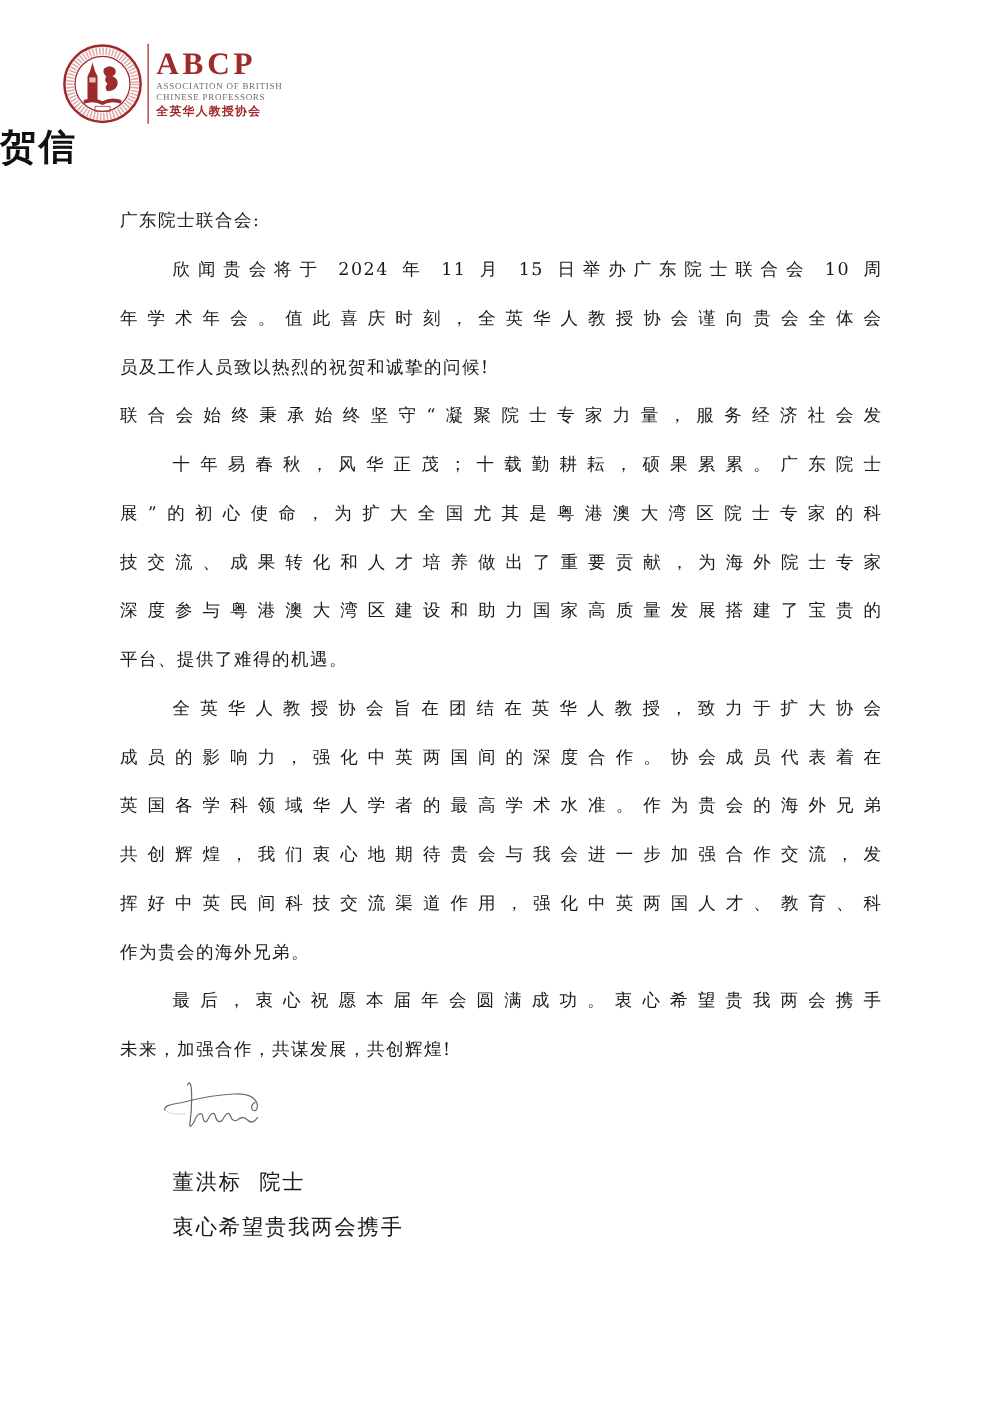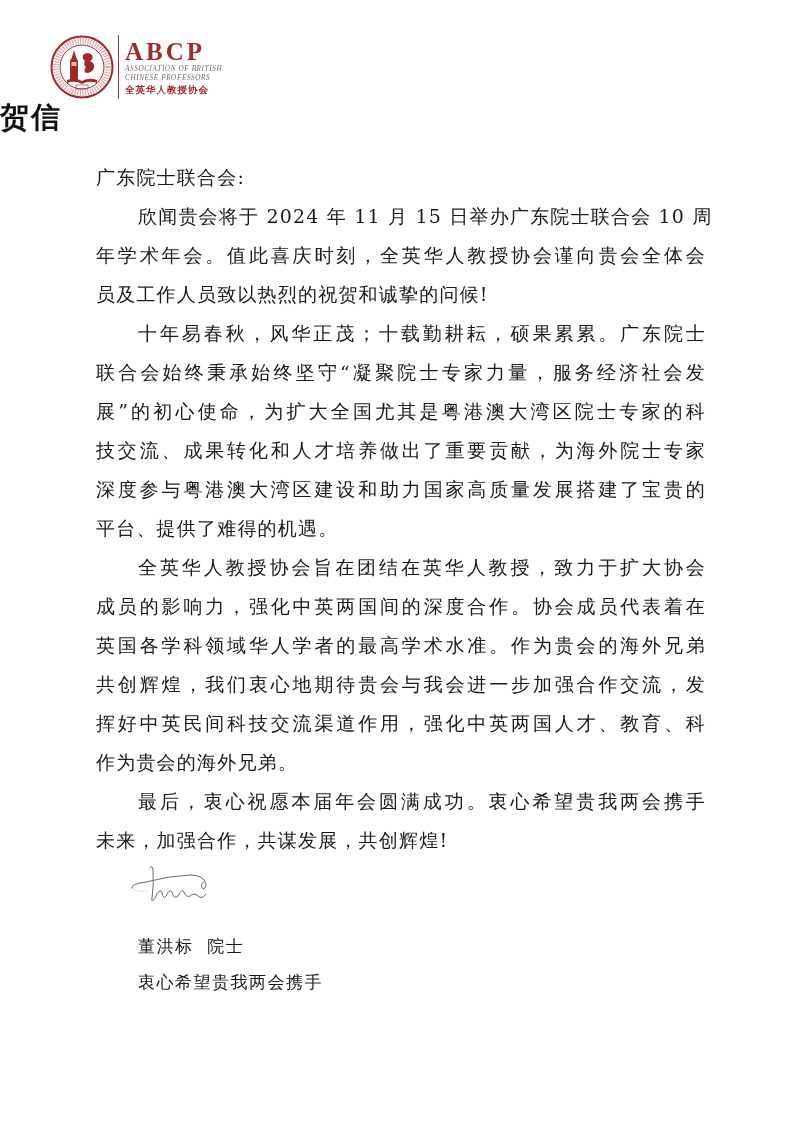--- a/index.html
+++ b/index.html
@@ -50,7 +50,6 @@
     }
     .lh-en {
       font-family: "Liberation Serif", serif;
-      font-style: italic;
       font-size: 7.2px;
       letter-spacing: 0.6px;
       line-height: 9px;

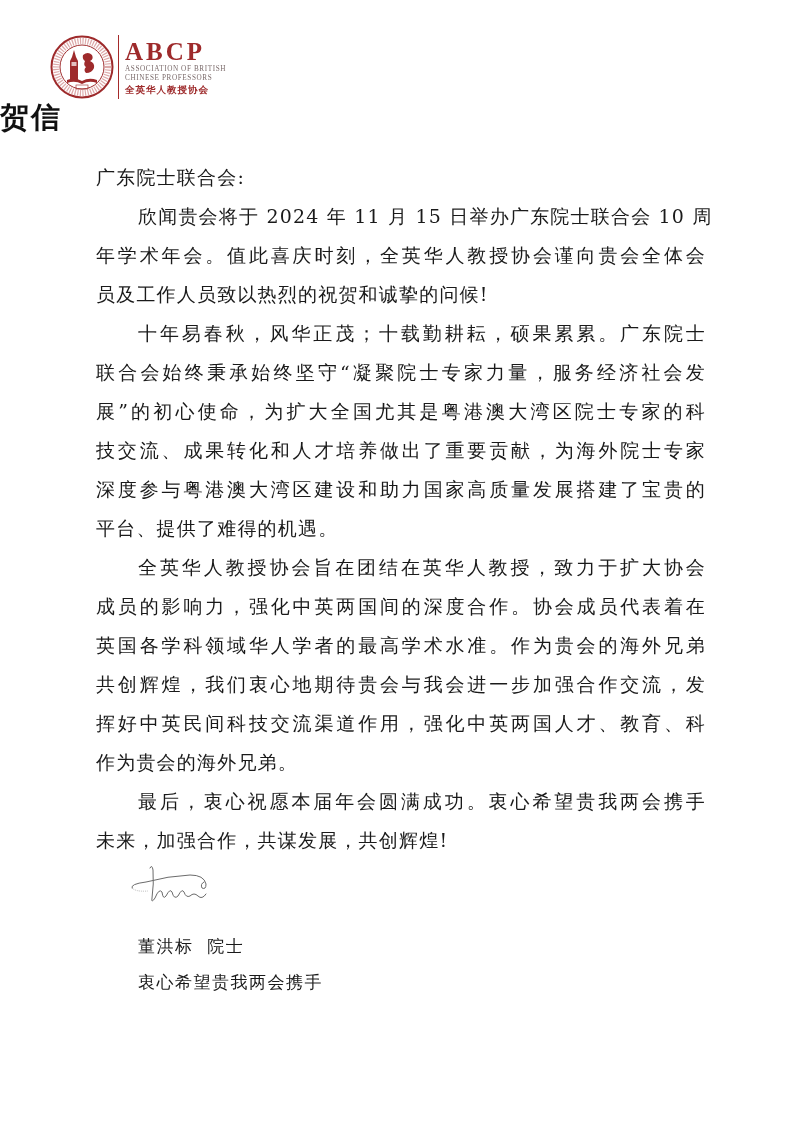--- a/index.html
+++ b/index.html
@@ -83,7 +83,7 @@
     .line {
       height: 39px;
       line-height: 39px;
-      font-size: 19px;
+      font-size: 14px;
       white-space: nowrap;
       letter-spacing: 1.2px;
     }

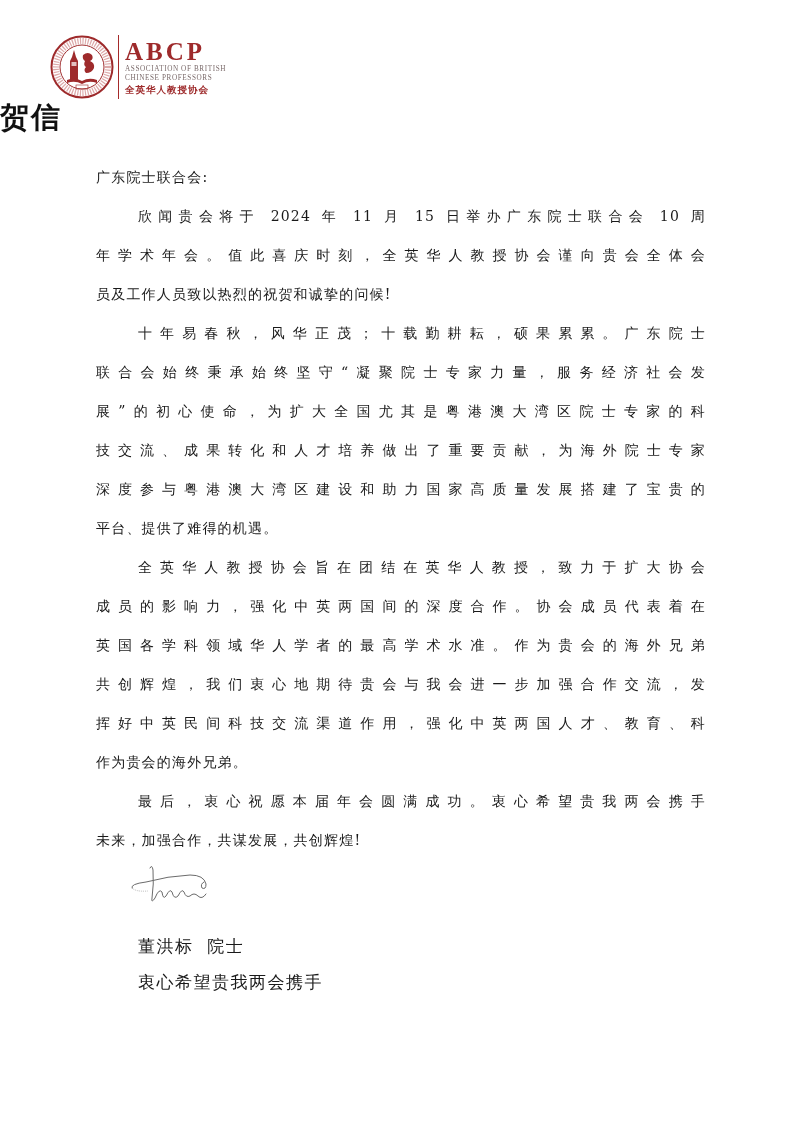--- a/index.html
+++ b/index.html
@@ -154,8 +154,8 @@
   </div>
 
   <div>
+    <div class="line justify">联合会始终秉承始终坚守“凝聚院士专家力量，服务经济社会发</div>
     <div class="line indent justify">十年易春秋，风华正茂；十载勤耕耘，硕果累累。广东院士</div>
-    <div class="line justify">联合会始终秉承始终坚守“凝聚院士专家力量，服务经济社会发</div>
     <div class="line justify">展”的初心使命，为扩大全国尤其是粤港澳大湾区院士专家的科</div>
     <div class="line justify">技交流、成果转化和人才培养做出了重要贡献，为海外院士专家</div>
     <div class="line justify">深度参与粤港澳大湾区建设和助力国家高质量发展搭建了宝贵的</div>

